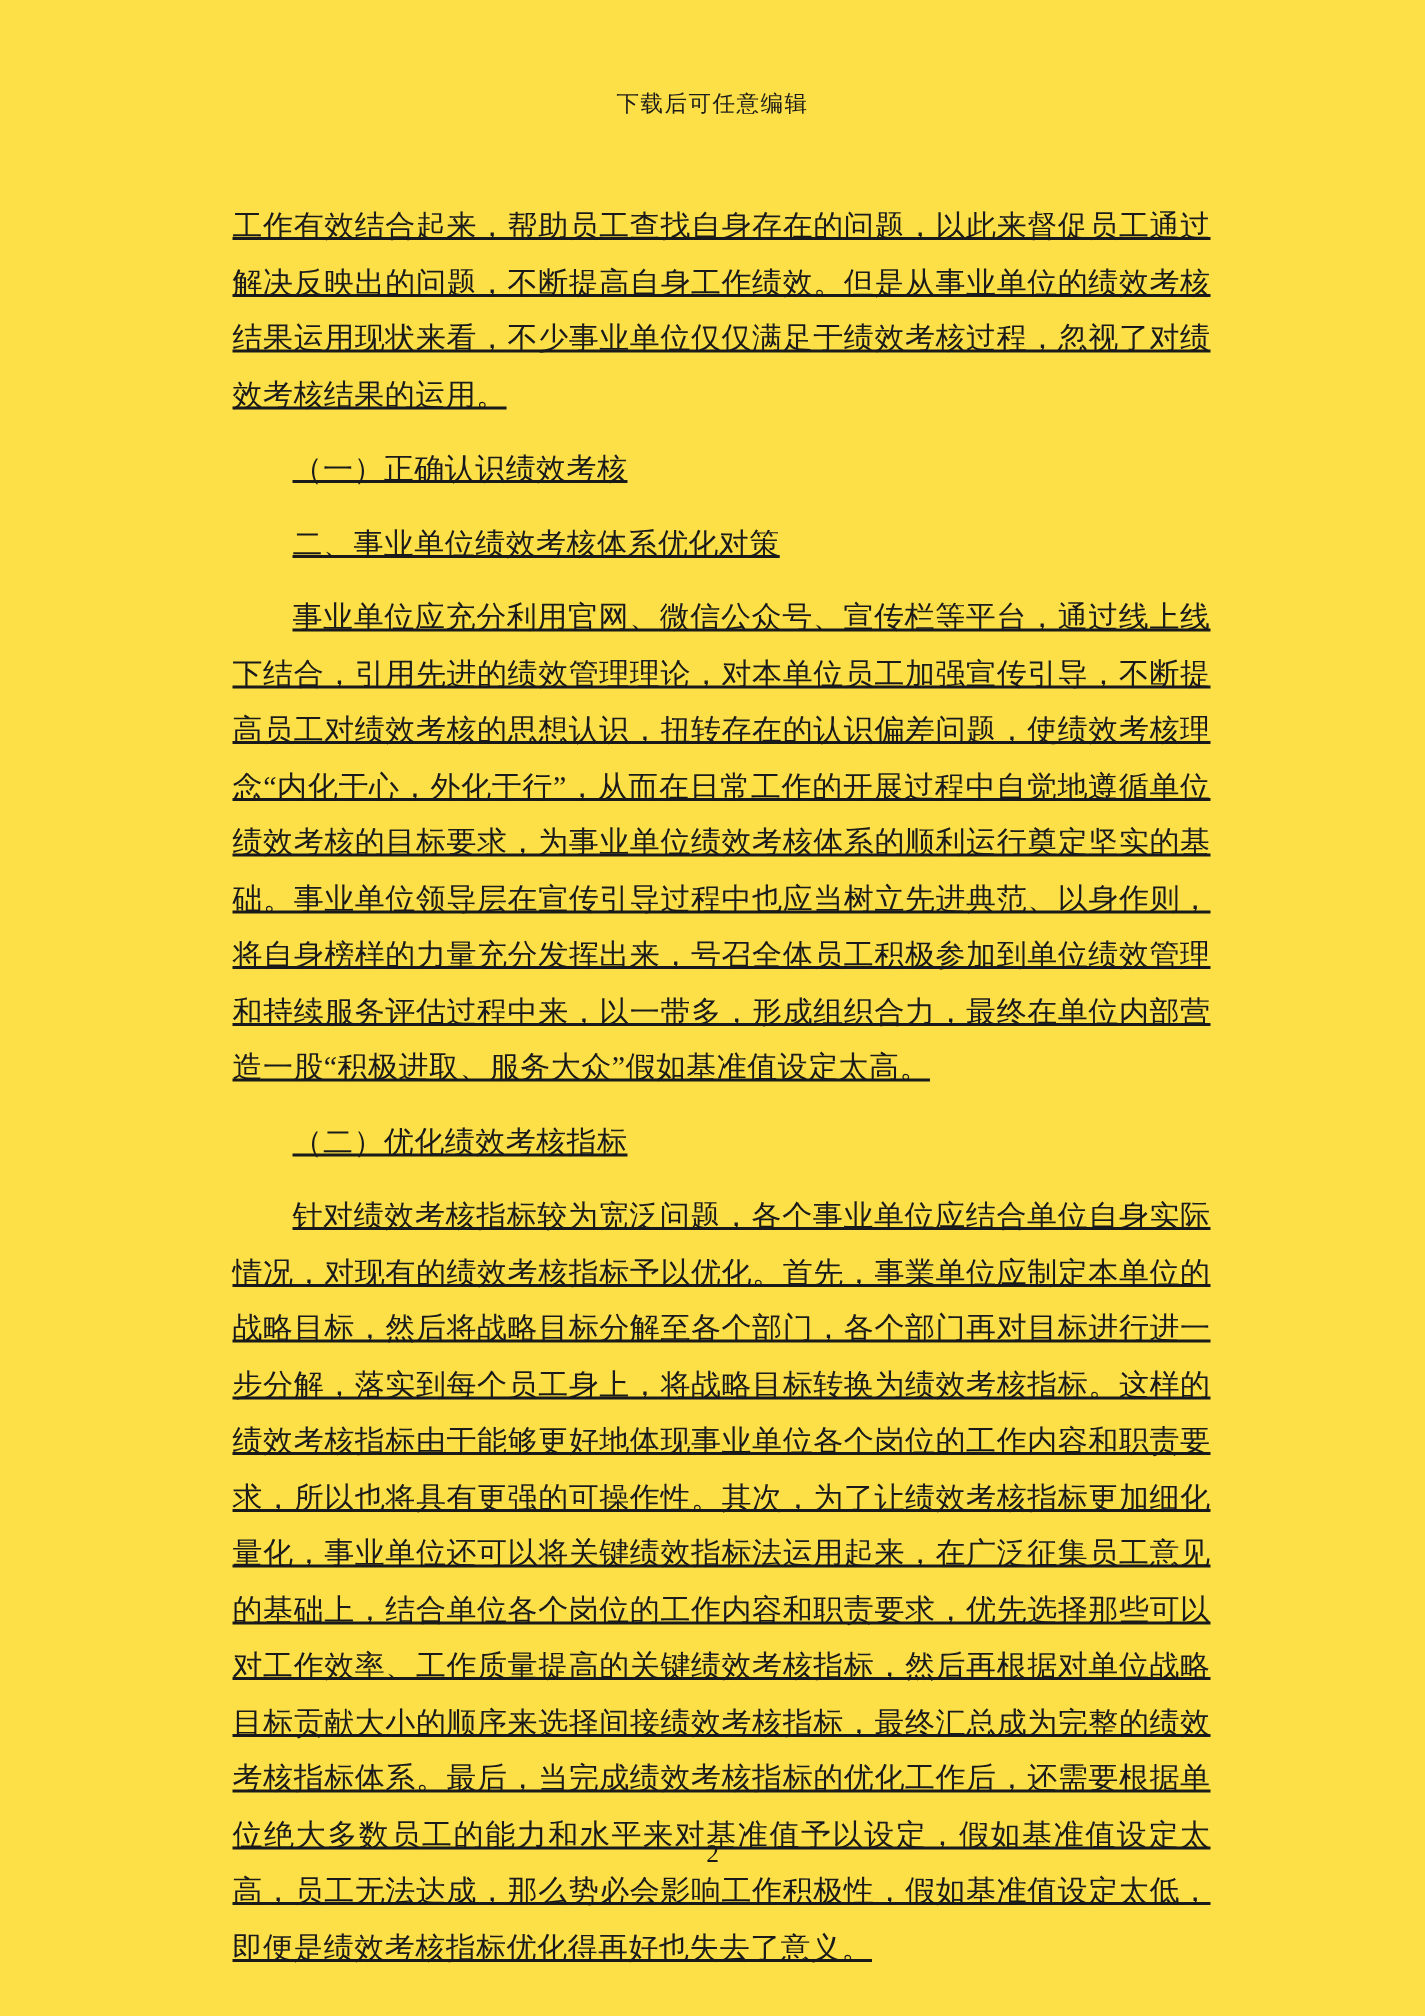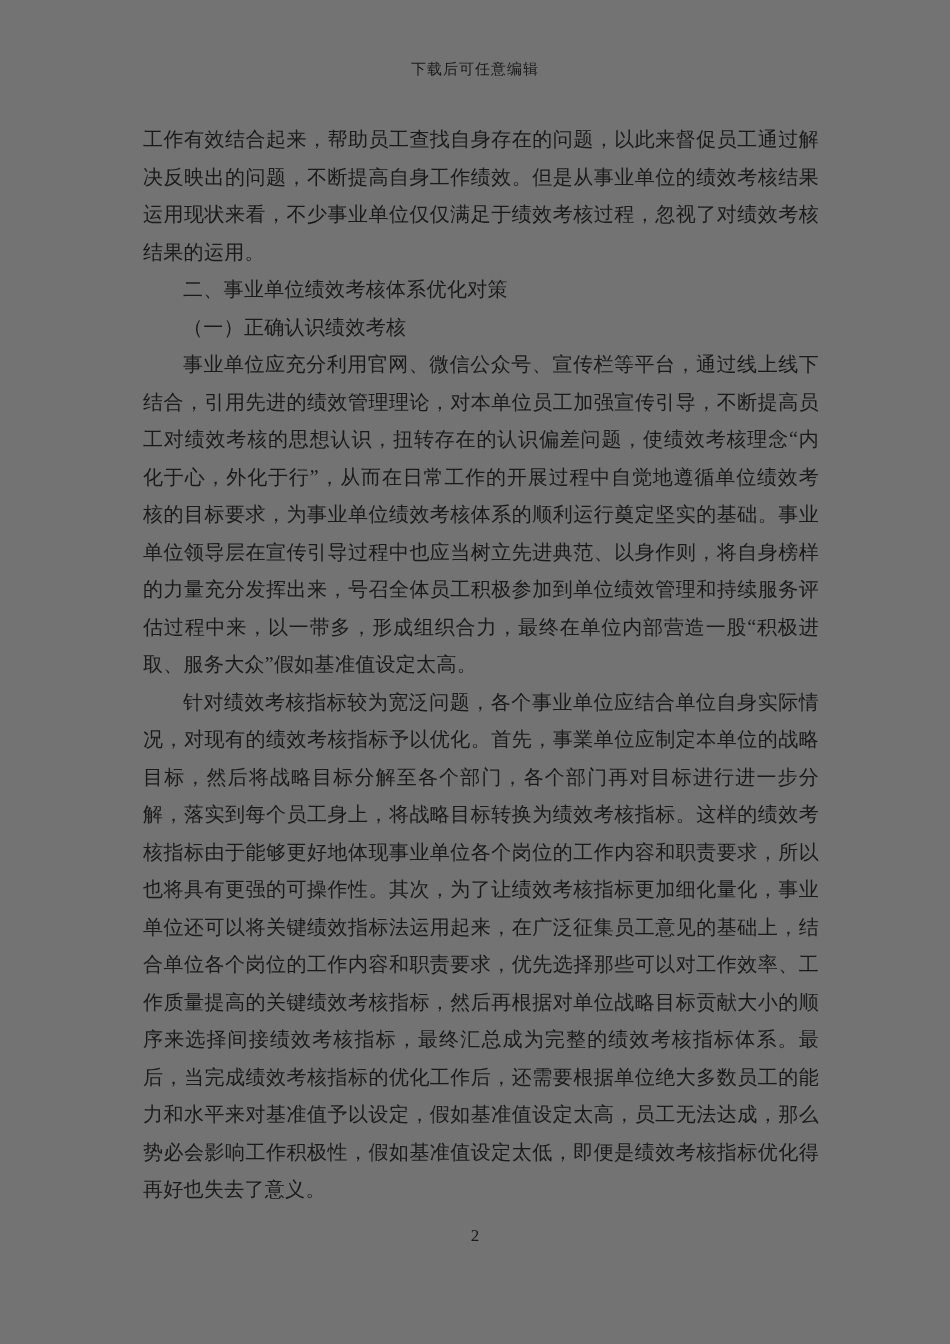--- a/index.html
+++ b/index.html
@@ -9,7 +9,7 @@
     width: 950px;
     height: 1344px;
     margin: 0 auto;
-    background: #737373;
+    background: #fde047;
     font-family: "Liberation Serif", "DejaVu Serif", serif;
     color: #1a1a1a;
     overflow: hidden;

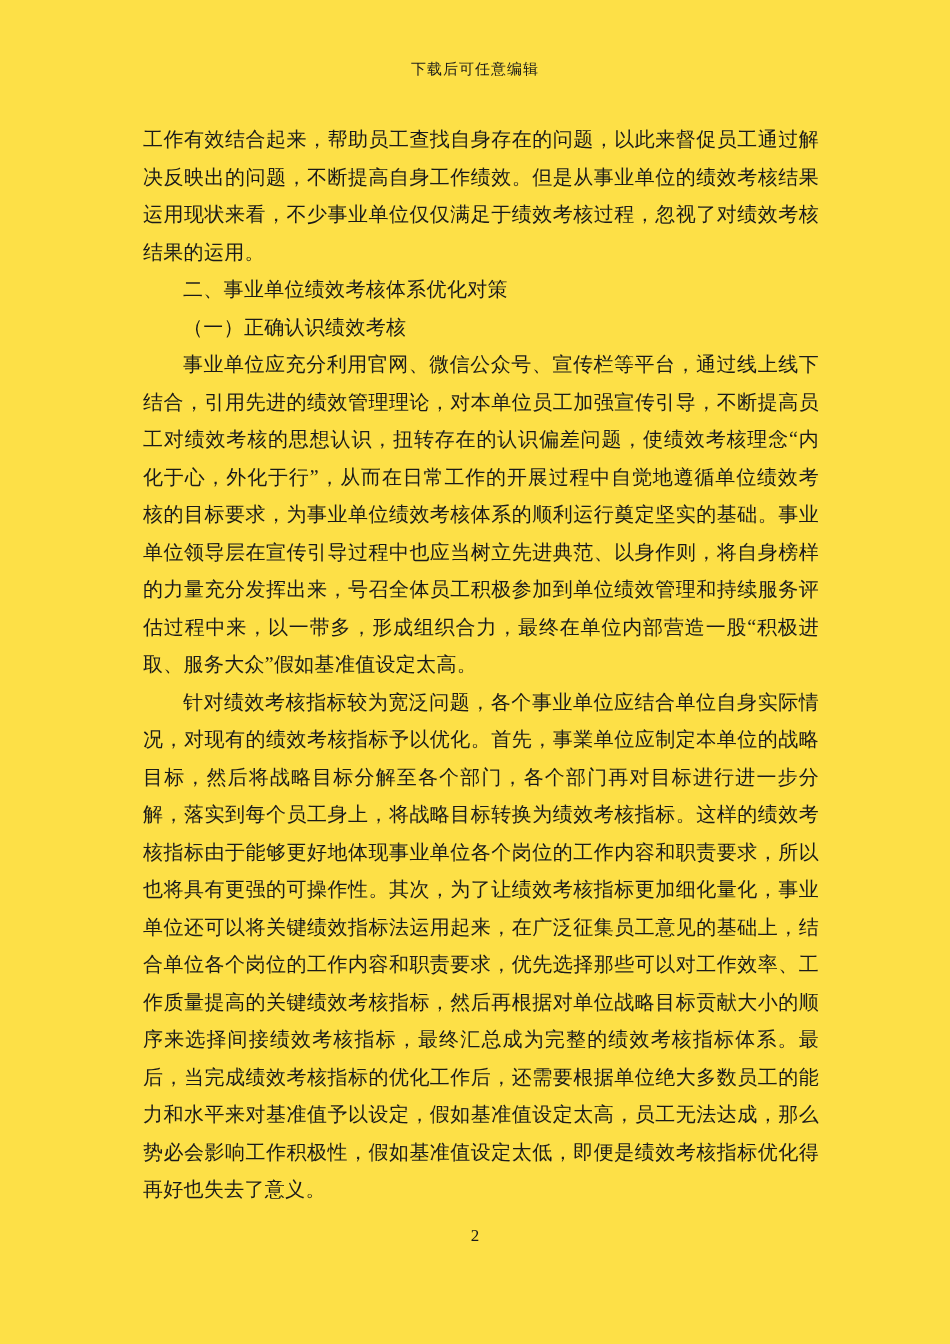--- a/index.html
+++ b/index.html
@@ -36,7 +36,8 @@
   }
   .para {
     text-indent: 2em;
-    margin: 0;
+    margin: 12px;
+    text-decoration: underline;
   }
   .para.continuation {
     text-indent: 0;

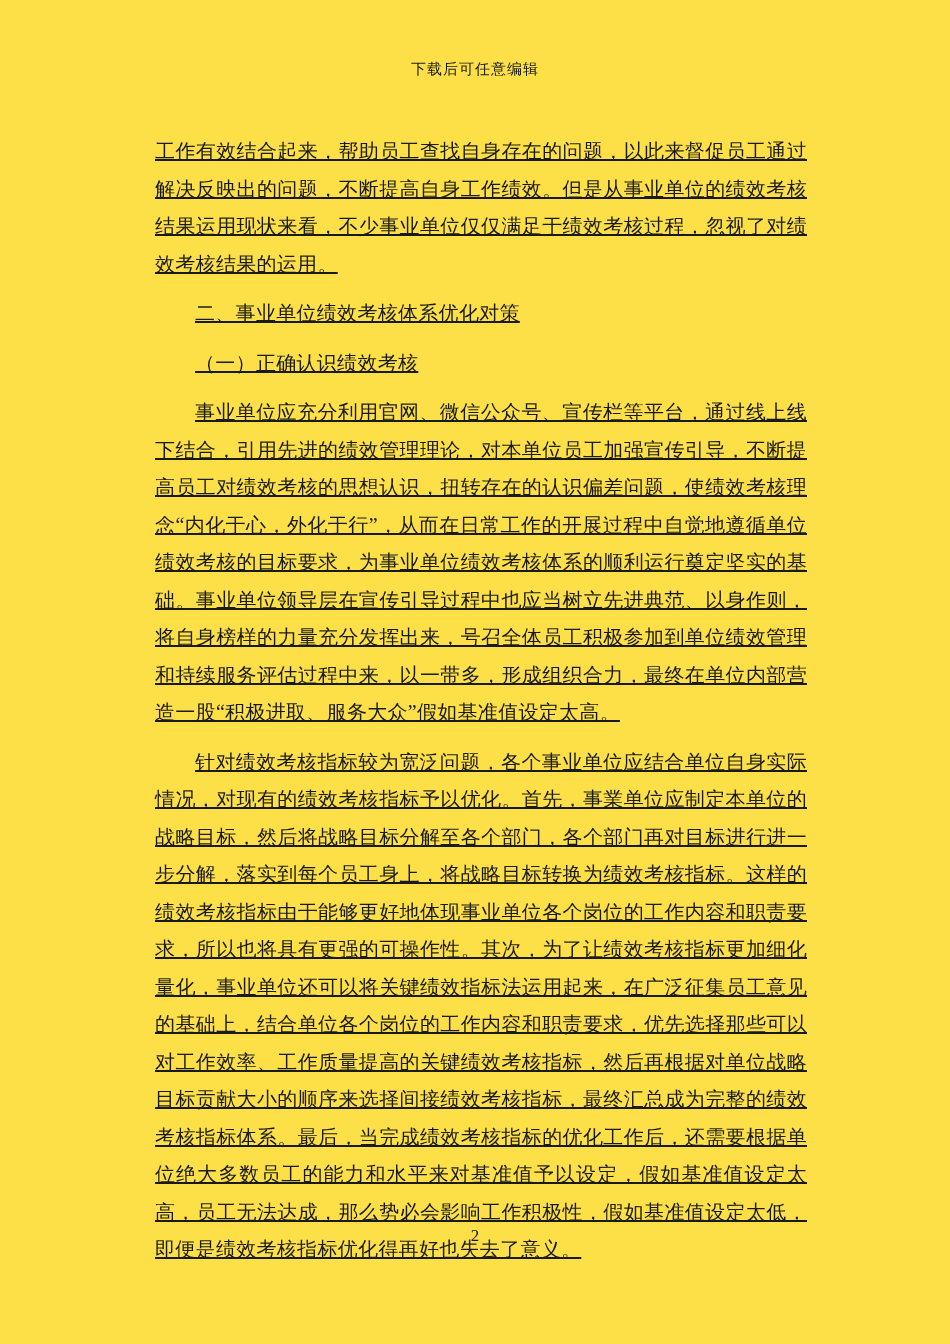--- a/index.html
+++ b/index.html
@@ -61,8 +61,8 @@
 
   <div class="doc-body">
     <p class="para continuation">工作有效结合起来，帮助员工查找自身存在的问题，以此来督促员工通过解决反映出的问题，不断提高自身工作绩效。但是从事业单位的绩效考核结果运用现状来看，不少事业单位仅仅满足于绩效考核过程，忽视了对绩效考核结果的运用。</p>
+    <p class="para">（一）正确认识绩效考核</p>
     <p class="para">二、事业单位绩效考核体系优化对策</p>
-    <p class="para">（一）正确认识绩效考核</p>
     <p class="para">事业单位应充分利用官网、微信公众号、宣传栏等平台，通过线上线下结合，引用先进的绩效管理理论，对本单位员工加强宣传引导，不断提高员工对绩效考核的思想认识，扭转存在的认识偏差问题，使绩效考核理念“内化于心，外化于行”，从而在日常工作的开展过程中自觉地遵循单位绩效考核的目标要求，为事业单位绩效考核体系的顺利运行奠定坚实的基础。事业单位领导层在宣传引导过程中也应当树立先进典范、以身作则，将自身榜样的力量充分发挥出来，号召全体员工积极参加到单位绩效管理和持续服务评估过程中来，以一带多，形成组织合力，最终在单位内部营造一股“积极进取、服务大众”假如基准值设定太高。</p>
     <p class="para">针对绩效考核指标较为宽泛问题，各个事业单位应结合单位自身实际情况，对现有的绩效考核指标予以优化。首先，事業单位应制定本单位的战略目标，然后将战略目标分解至各个部门，各个部门再对目标进行进一步分解，落实到每个员工身上，将战略目标转换为绩效考核指标。这样的绩效考核指标由于能够更好地体现事业单位各个岗位的工作内容和职责要求，所以也将具有更强的可操作性。其次，为了让绩效考核指标更加细化量化，事业单位还可以将关键绩效指标法运用起来，在广泛征集员工意见的基础上，结合单位各个岗位的工作内容和职责要求，优先选择那些可以对工作效率、工作质量提高的关键绩效考核指标，然后再根据对单位战略目标贡献大小的顺序来选择间接绩效考核指标，最终汇总成为完整的绩效考核指标体系。最后，当完成绩效考核指标的优化工作后，还需要根据单位绝大多数员工的能力和水平来对基准值予以设定，假如基准值设定太高，员工无法达成，那么势必会影响工作积极性，假如基准值设定太低，即便是绩效考核指标优化得再好也失去了意义。</p>
   </div>

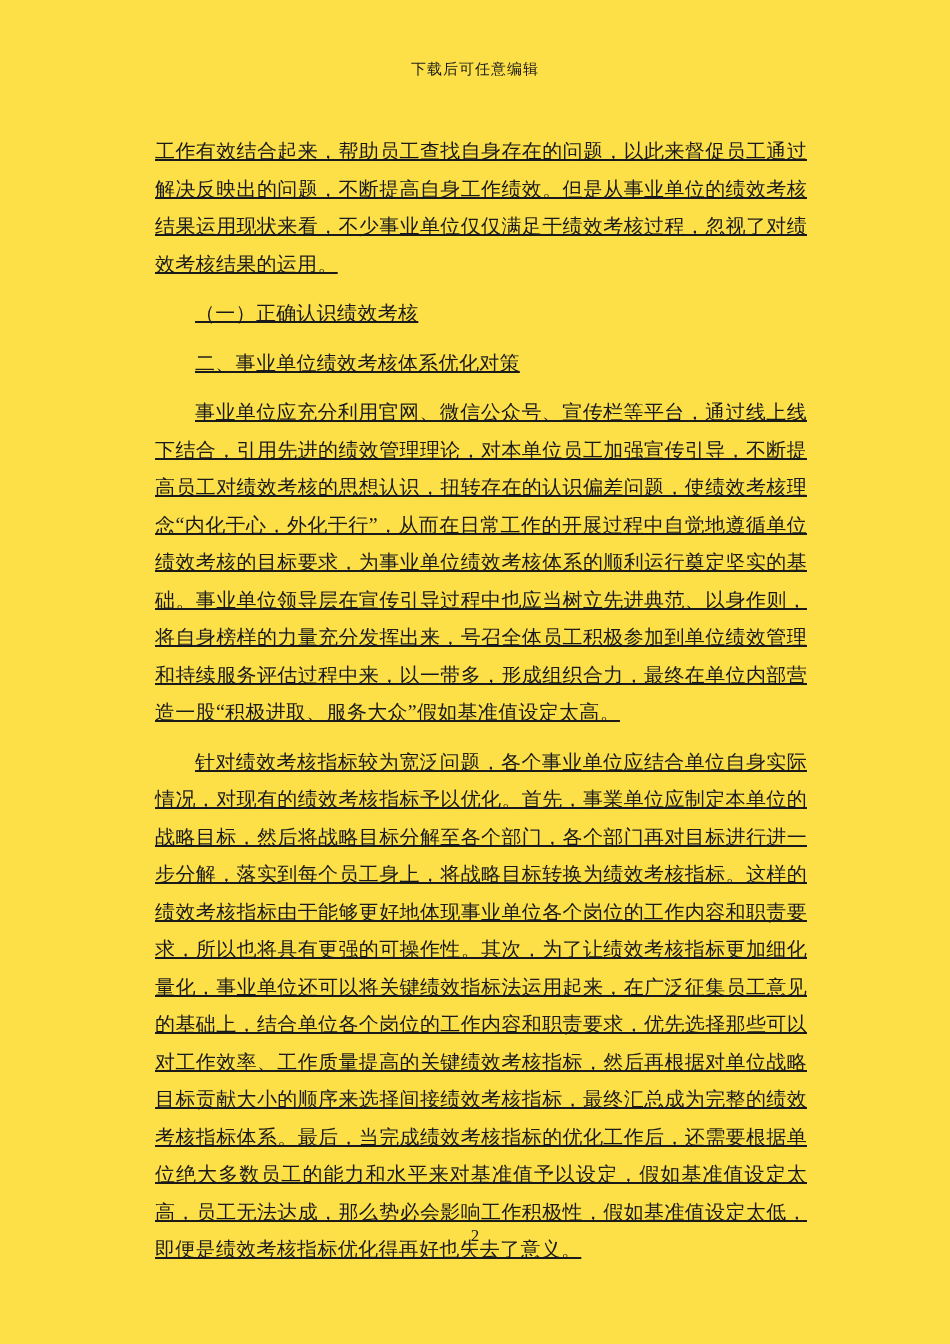--- a/index.html
+++ b/index.html
@@ -64,6 +64,7 @@
     <p class="para">（一）正确认识绩效考核</p>
     <p class="para">二、事业单位绩效考核体系优化对策</p>
     <p class="para">事业单位应充分利用官网、微信公众号、宣传栏等平台，通过线上线下结合，引用先进的绩效管理理论，对本单位员工加强宣传引导，不断提高员工对绩效考核的思想认识，扭转存在的认识偏差问题，使绩效考核理念“内化于心，外化于行”，从而在日常工作的开展过程中自觉地遵循单位绩效考核的目标要求，为事业单位绩效考核体系的顺利运行奠定坚实的基础。事业单位领导层在宣传引导过程中也应当树立先进典范、以身作则，将自身榜样的力量充分发挥出来，号召全体员工积极参加到单位绩效管理和持续服务评估过程中来，以一带多，形成组织合力，最终在单位内部营造一股“积极进取、服务大众”假如基准值设定太高。</p>
+    <p class="para">（二）优化绩效考核指标</p>
     <p class="para">针对绩效考核指标较为宽泛问题，各个事业单位应结合单位自身实际情况，对现有的绩效考核指标予以优化。首先，事業单位应制定本单位的战略目标，然后将战略目标分解至各个部门，各个部门再对目标进行进一步分解，落实到每个员工身上，将战略目标转换为绩效考核指标。这样的绩效考核指标由于能够更好地体现事业单位各个岗位的工作内容和职责要求，所以也将具有更强的可操作性。其次，为了让绩效考核指标更加细化量化，事业单位还可以将关键绩效指标法运用起来，在广泛征集员工意见的基础上，结合单位各个岗位的工作内容和职责要求，优先选择那些可以对工作效率、工作质量提高的关键绩效考核指标，然后再根据对单位战略目标贡献大小的顺序来选择间接绩效考核指标，最终汇总成为完整的绩效考核指标体系。最后，当完成绩效考核指标的优化工作后，还需要根据单位绝大多数员工的能力和水平来对基准值予以设定，假如基准值设定太高，员工无法达成，那么势必会影响工作积极性，假如基准值设定太低，即便是绩效考核指标优化得再好也失去了意义。</p>
   </div>
 

